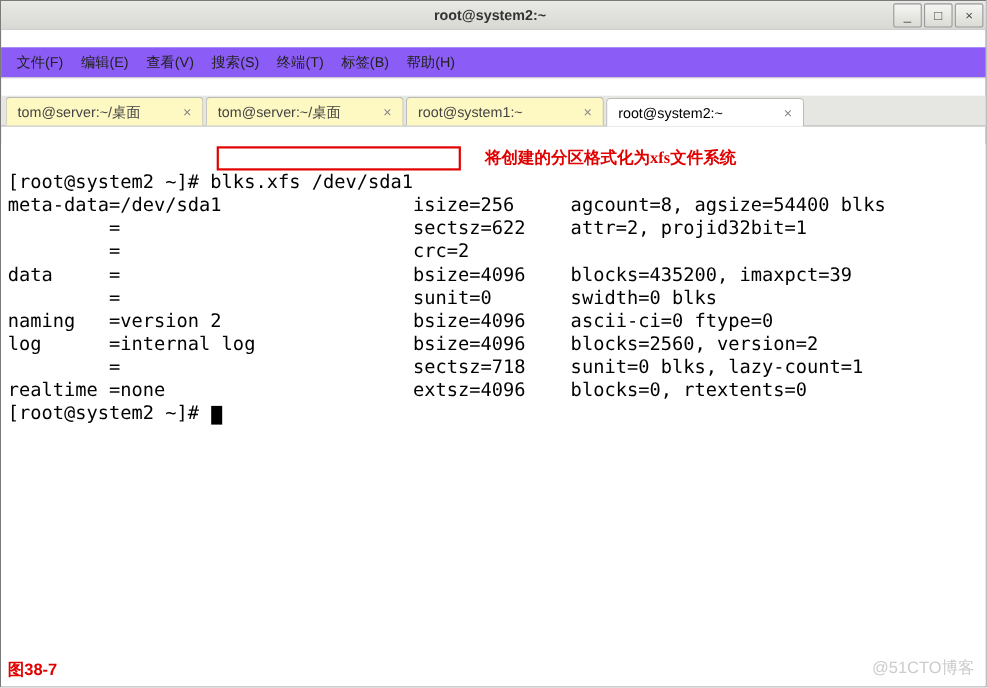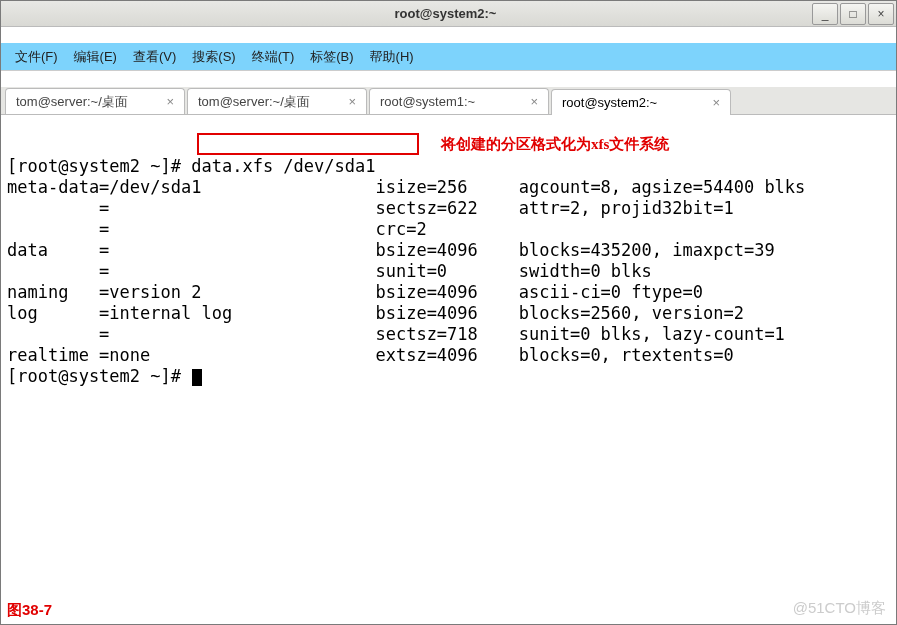--- a/index.html
+++ b/index.html
@@ -9,7 +9,7 @@
   .titlebar-title { flex: 1; text-align: center; font-size: 13px; font-weight: bold; color: #333; }
   .win-btns { display: flex; gap: 0; }
   .win-btn { width: 26px; height: 22px; border: 1px solid #999; background: linear-gradient(#f5f5f2, #dcdcd6); display: flex; align-items: center; justify-content: center; font-size: 12px; color: #444; margin-right: 2px; border-radius: 2px; cursor: pointer;}
-  .menubar { height: 28px; background: #7dd3fc; display: flex; align-items: center; padding: 0 6px; border-bottom: 1px solid #ccc; font-size: 13px; color: #222; }
+  .menubar { height: 28px; background: #8b5cf6; display: flex; align-items: center; padding: 0 6px; border-bottom: 1px solid #ccc; font-size: 13px; color: #222; }
   .menu-item { padding: 2px 8px; cursor: pointer; }
   .tabbar { height: 28px; background: #e6e6e3; display: flex; align-items: flex-end; border-bottom: 1px solid #bbb; padding-left: 4px; }
   .tab { height: 26px; padding: 0 10px 0 10px; border: 1px solid #bbb; border-bottom: none; border-top-left-radius: 4px; border-top-right-radius: 4px; background: #ffffff; display: flex; align-items: center; font-size: 13px; color: #444; margin-right: 2px; min-width: 180px; justify-content: space-between; cursor: pointer;}

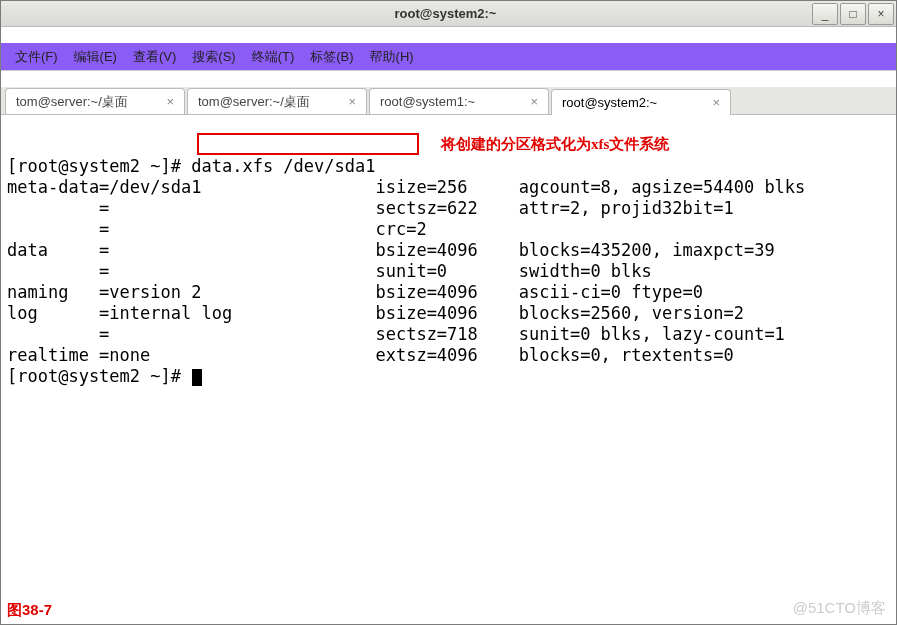--- a/index.html
+++ b/index.html
@@ -12,7 +12,7 @@
   .menubar { height: 28px; background: #8b5cf6; display: flex; align-items: center; padding: 0 6px; border-bottom: 1px solid #ccc; font-size: 13px; color: #222; }
   .menu-item { padding: 2px 8px; cursor: pointer; }
   .tabbar { height: 28px; background: #e6e6e3; display: flex; align-items: flex-end; border-bottom: 1px solid #bbb; padding-left: 4px; }
-  .tab { height: 26px; padding: 0 10px 0 10px; border: 1px solid #bbb; border-bottom: none; border-top-left-radius: 4px; border-top-right-radius: 4px; background: #ffffff; display: flex; align-items: center; font-size: 13px; color: #444; margin-right: 2px; min-width: 180px; justify-content: space-between; cursor: pointer;}
+  .tab { height: 26px; padding: 0 10px 0 10px; border: 1px solid #bbb; border-bottom: none; border-top-left-radius: 4px; border-top-right-radius: 4px; background: #fef9c3; display: flex; align-items: center; font-size: 13px; color: #444; margin-right: 2px; min-width: 180px; justify-content: space-between; cursor: pointer;}
   .tab.active { background: #fff; position: relative; top: 1px; color: #000;}
   .tab-close { color: #888; margin-left: 8px; font-size: 13px; cursor: pointer;}
   .terminal { flex: 1; background: #fff; padding: 4px 6px; font-family: "DejaVu Sans Mono", "Courier New", monospace; font-size: 17px; color: #000; position: relative; line-height: 21px; white-space: pre; overflow: hidden;}

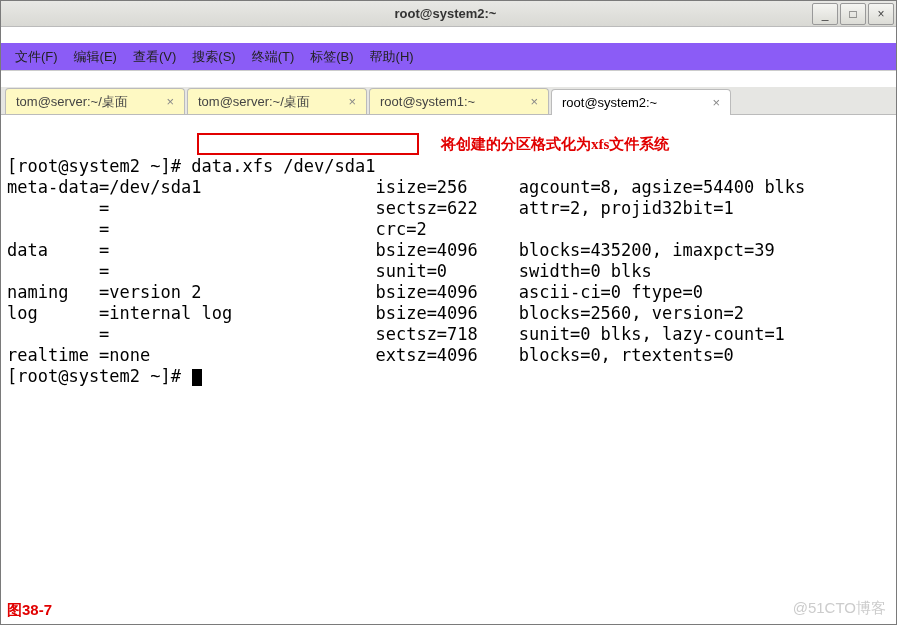--- a/index.html
+++ b/index.html
@@ -67,7 +67,7 @@
   </div>
 
   <div class="terminal">
-<span>[root@system2 ~]# </span><span>data.xfs /dev/sda1</span>
+<span>[root@system2 ~]# </span><span>blks.xfs /dev/sda1</span>
 <span id="row2">meta-data=/dev/sda1                 isize=256     agcount=8, agsize=54400 blks</span>
 <span id="row3">         =                          sectsz=622    attr=2, projid32bit=1</span>
 <span id="row4">         =                          crc=2</span>

